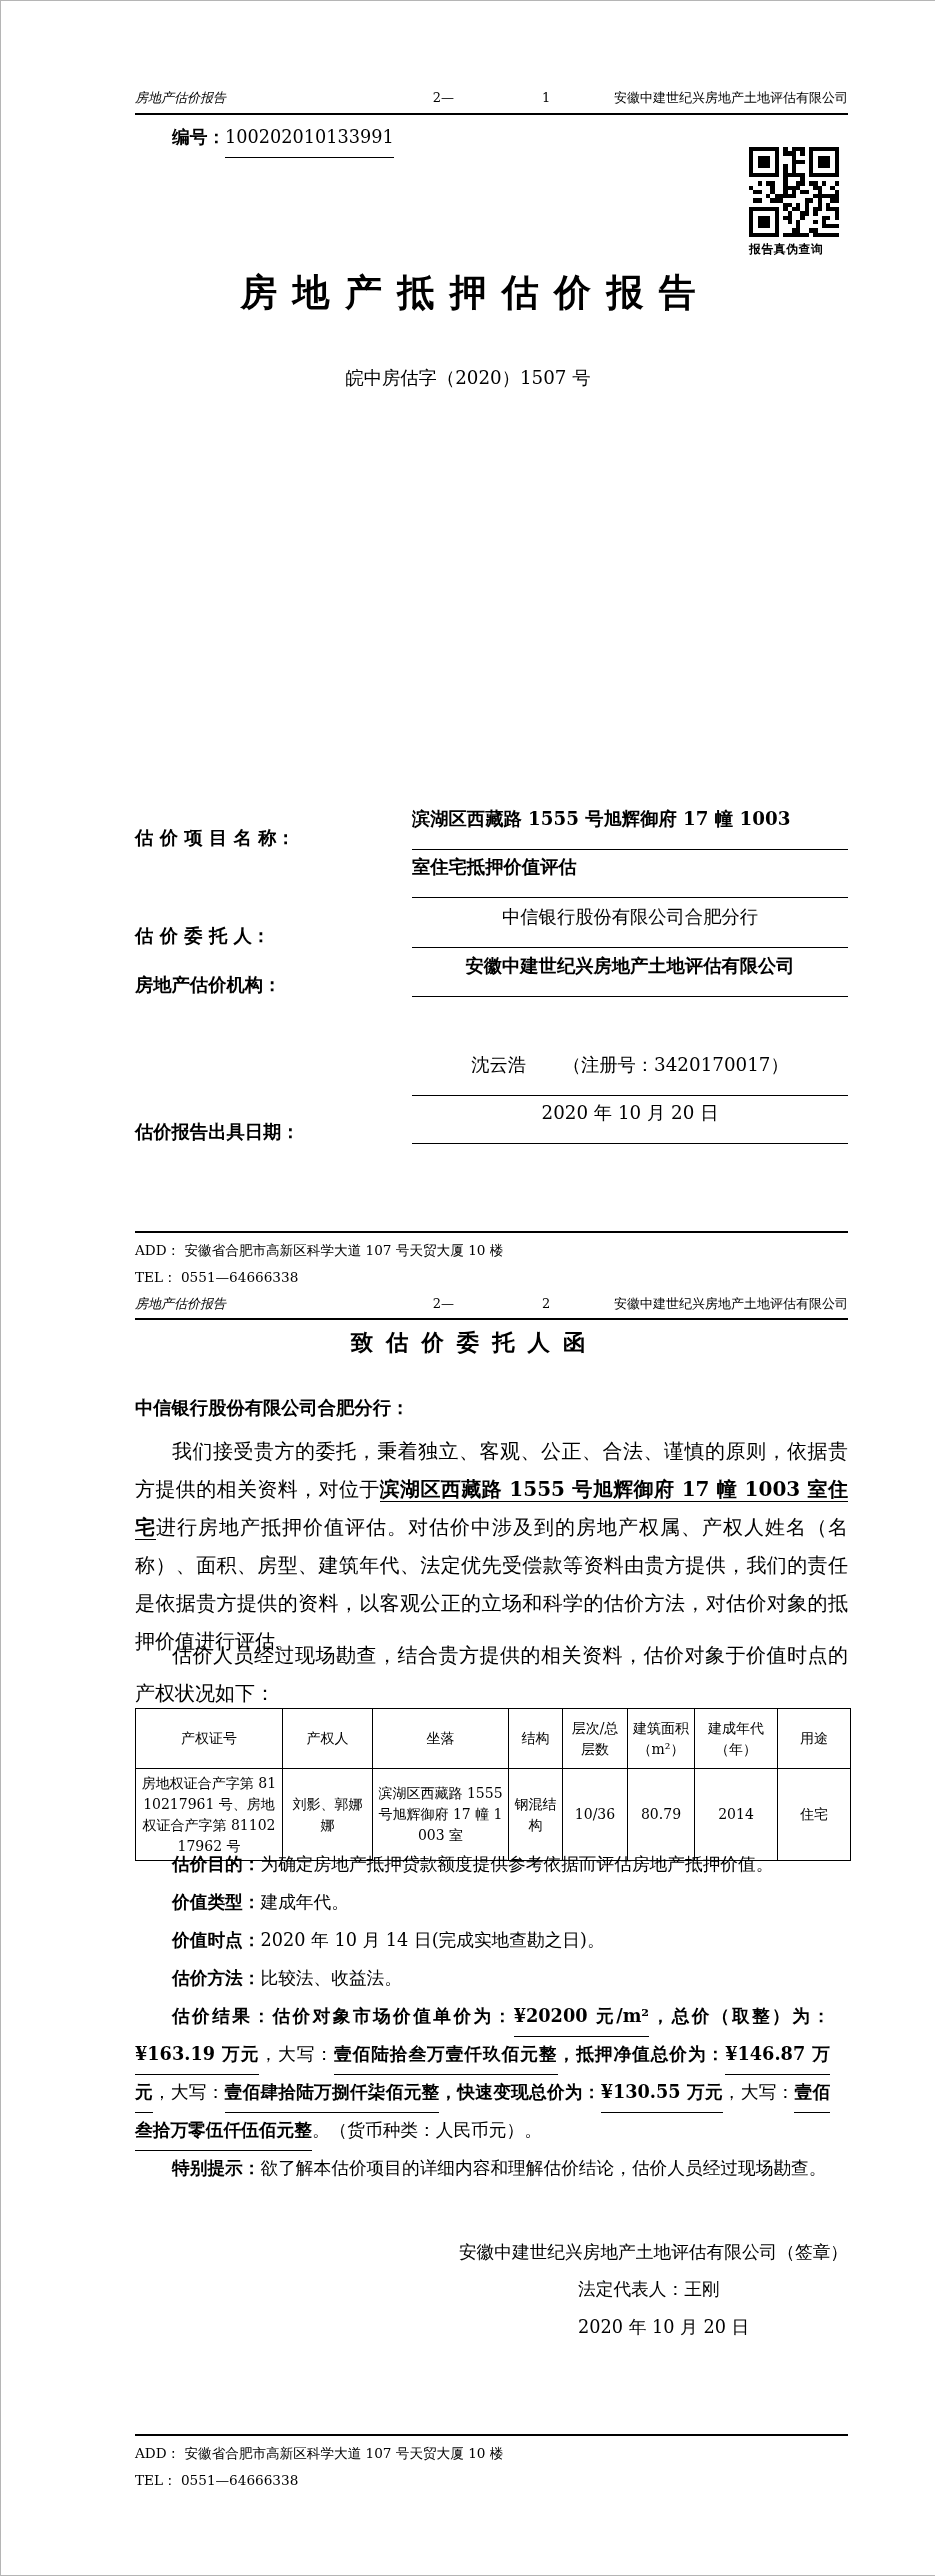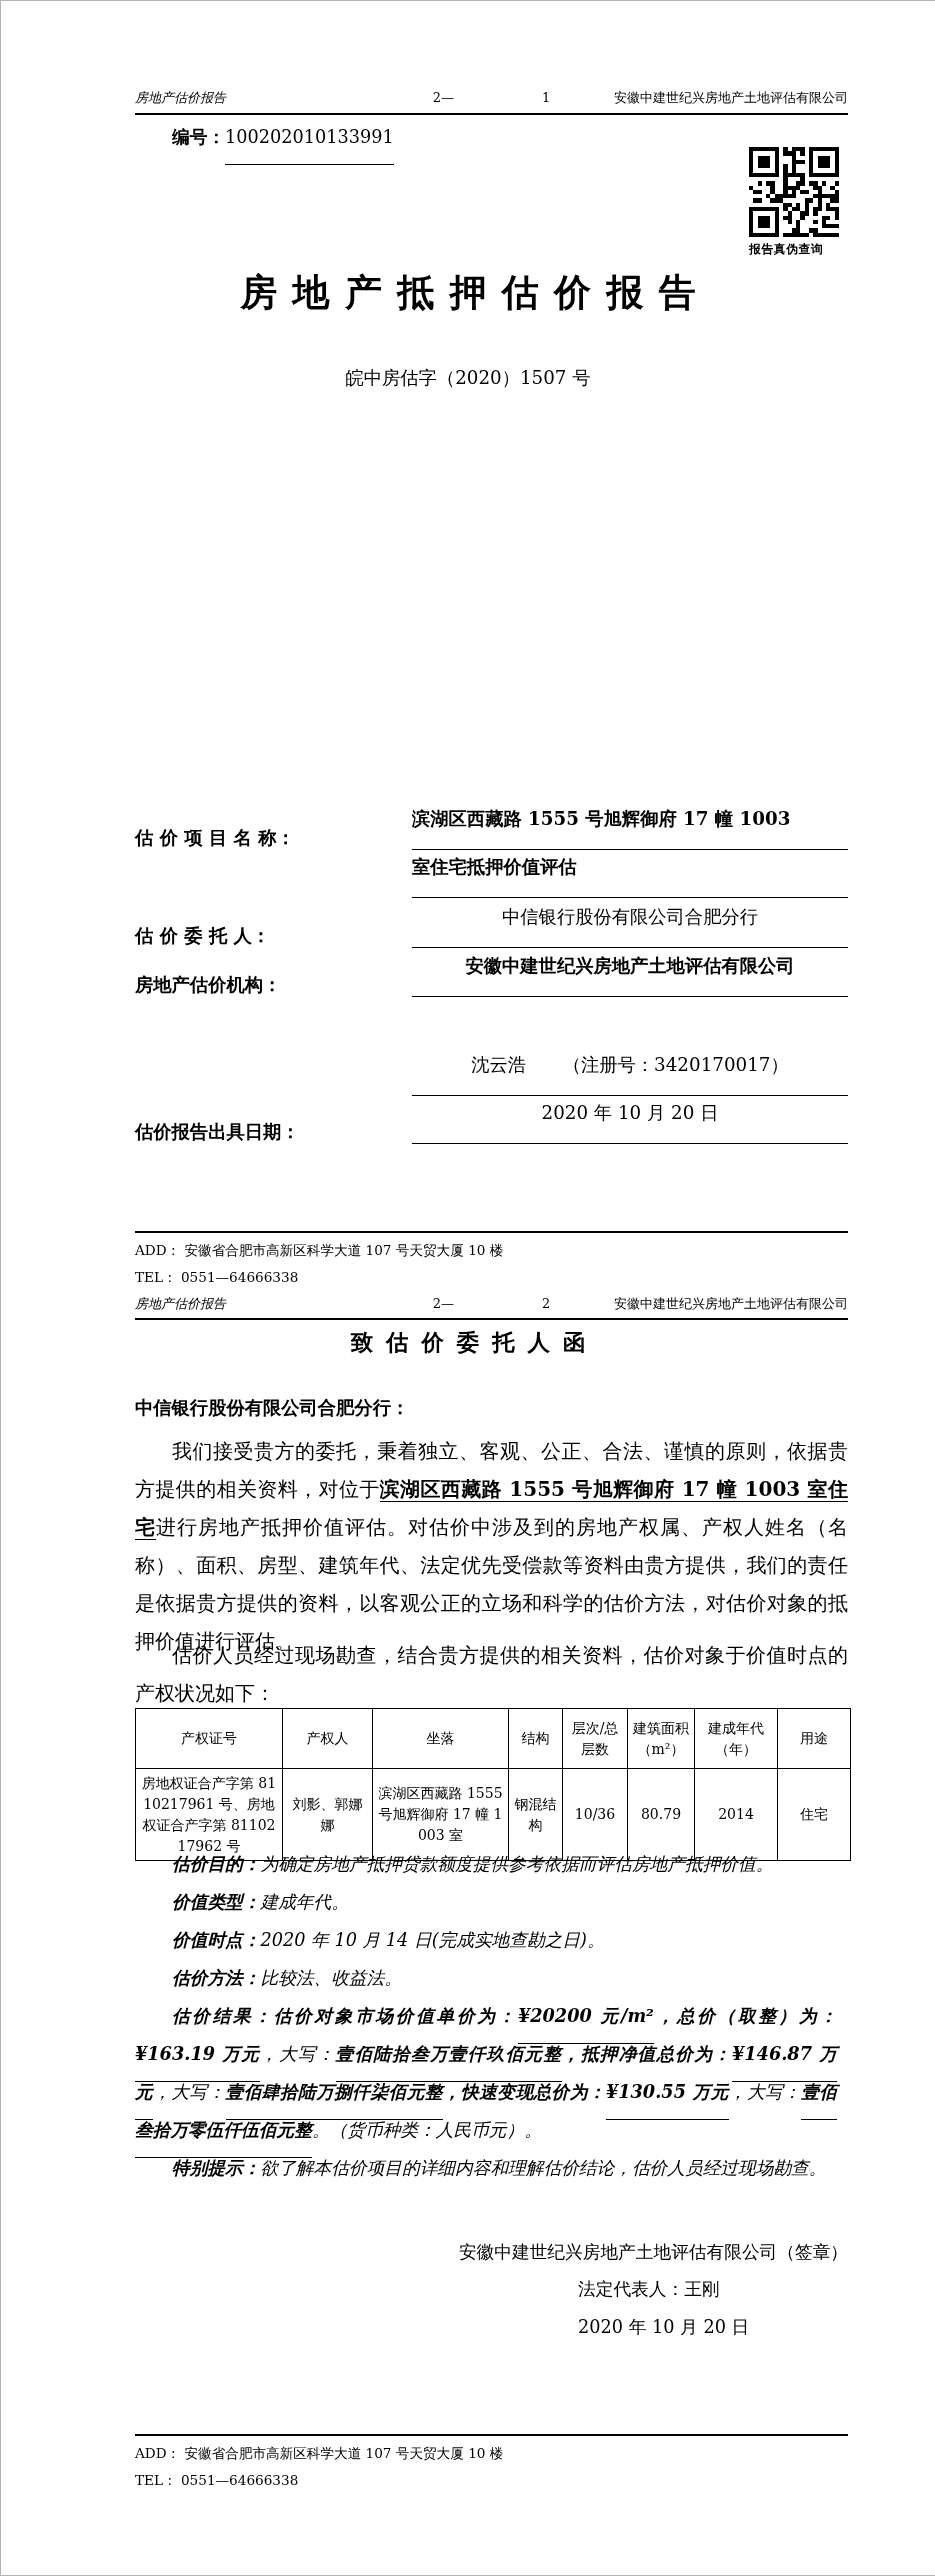--- a/index.html
+++ b/index.html
@@ -21,7 +21,7 @@
   .phead .h-right{flex:1;text-align:right;}
   .phead .h-center{display:flex;gap:88px;}
   .b{font-weight:bold;}
-  .u{border-bottom:1.2px solid #000;padding-bottom:17px;}
+  .u{border-bottom:1.2px solid #000;padding-bottom:10px;}
   .serial{font-size:17.7px;}
   .doc-title{position:absolute;left:0;right:0;text-align:center;font-size:37px;font-weight:bold;letter-spacing:15.3px;text-indent:15.3px;}
   .doc-subtitle{position:absolute;left:0;right:0;text-align:center;font-size:18.3px;}

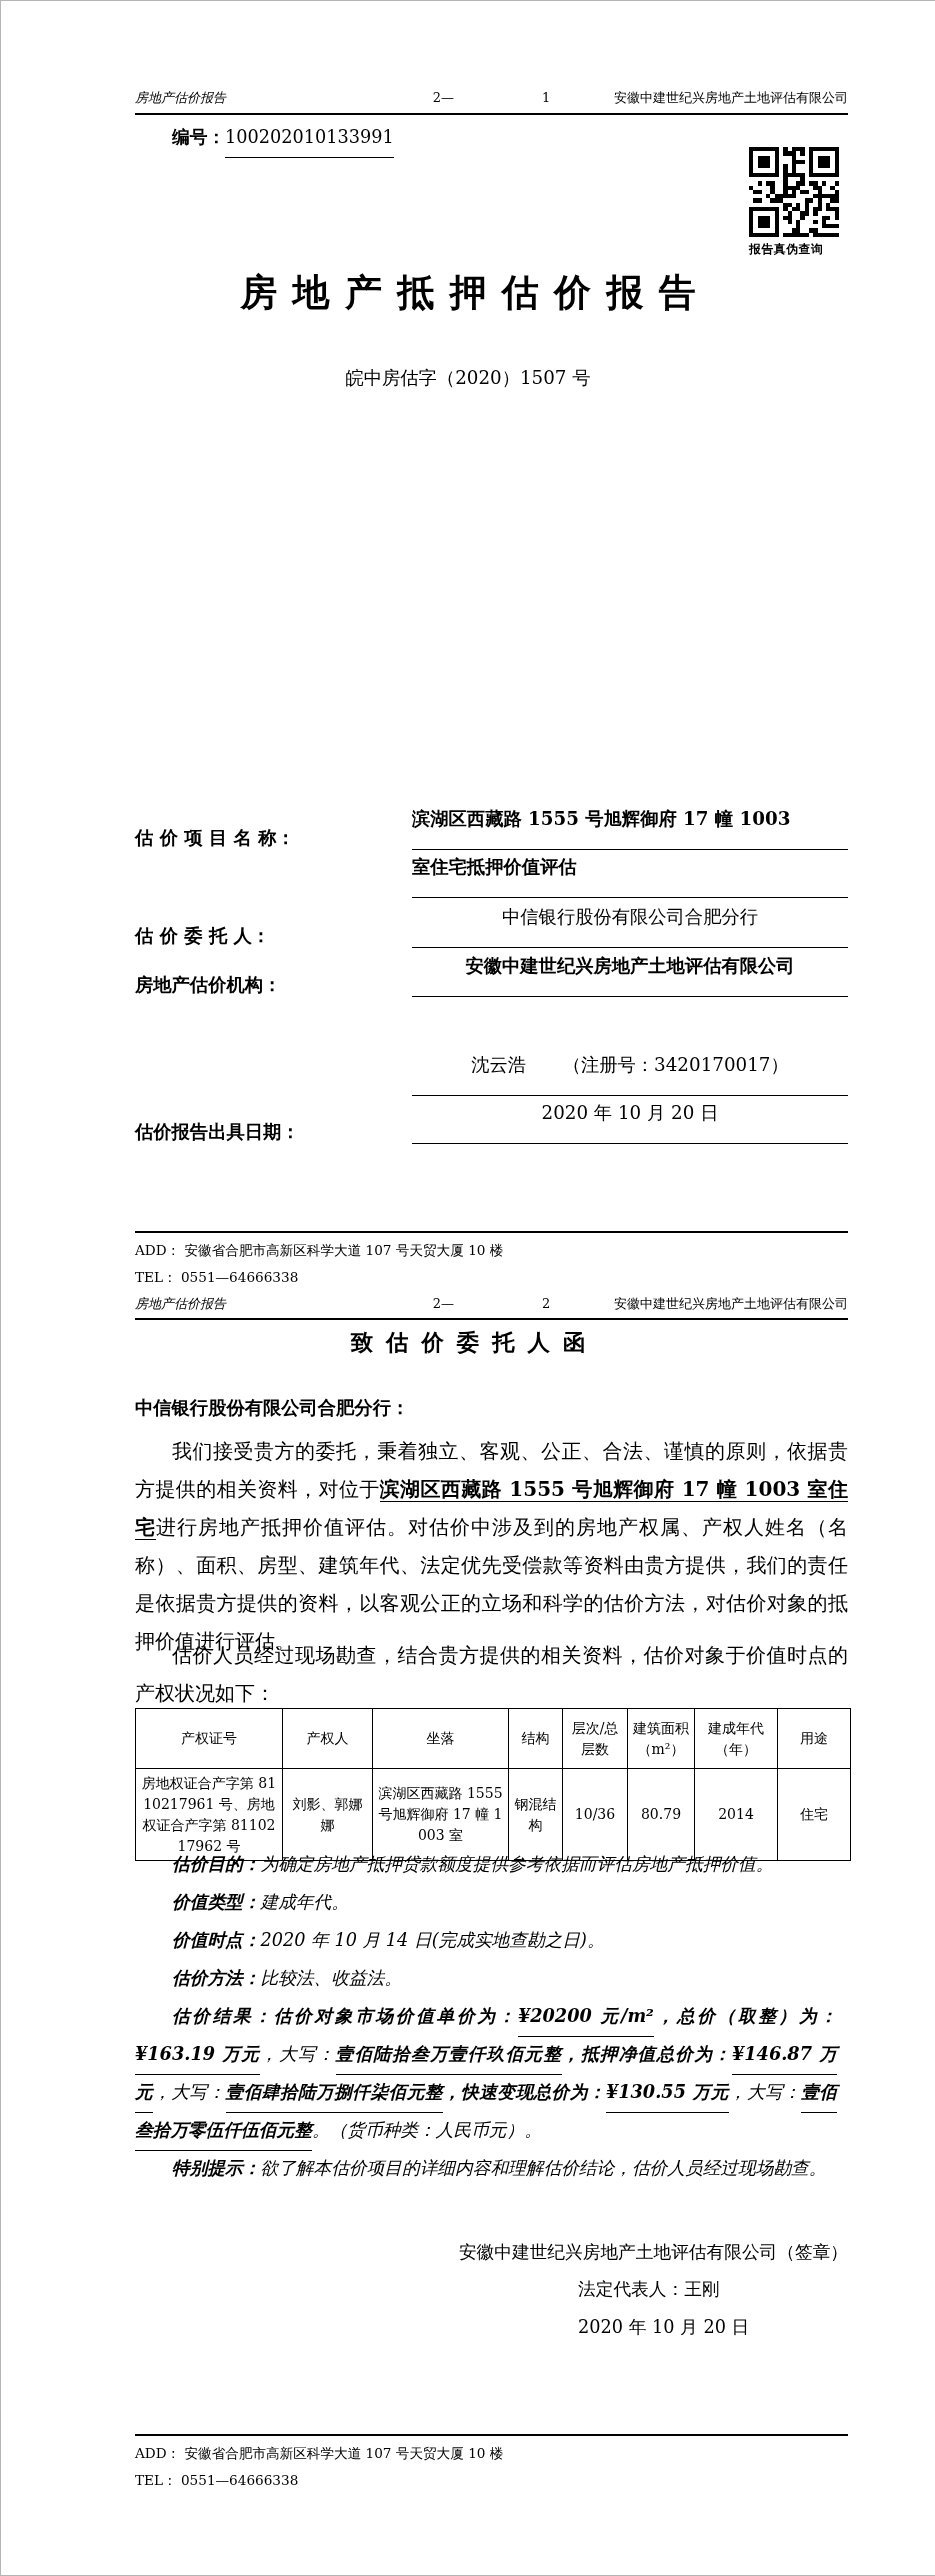--- a/index.html
+++ b/index.html
@@ -42,7 +42,7 @@
   .ptable th,.ptable td{border:1.2px solid #000;text-align:center;vertical-align:middle;padding:3.5px 4.7px;font-weight:normal;word-break:break-all;}
   .ptable thead tr{height:60px;}
   .ptable tbody tr{height:73px;}
-  .items{position:absolute;left:134px;right:98px;font-size:17.7px;line-height:38px;text-align:justify;font-style:italic;}
+  .items{position:absolute;left:134px;right:105px;font-size:17.7px;line-height:38px;text-align:justify;}
   .items p{margin:0;text-indent:37px;}
   .sig-company{position:absolute;right:87px;font-size:17.7px;text-align:right;}
   .sig-line{position:absolute;left:577px;font-size:17.7px;}

